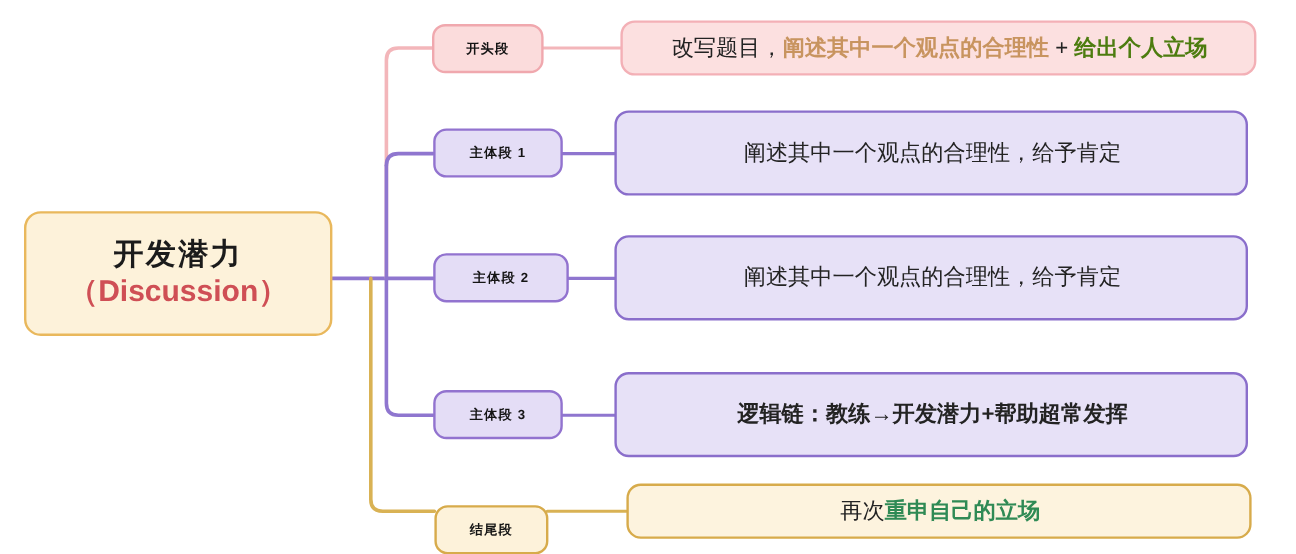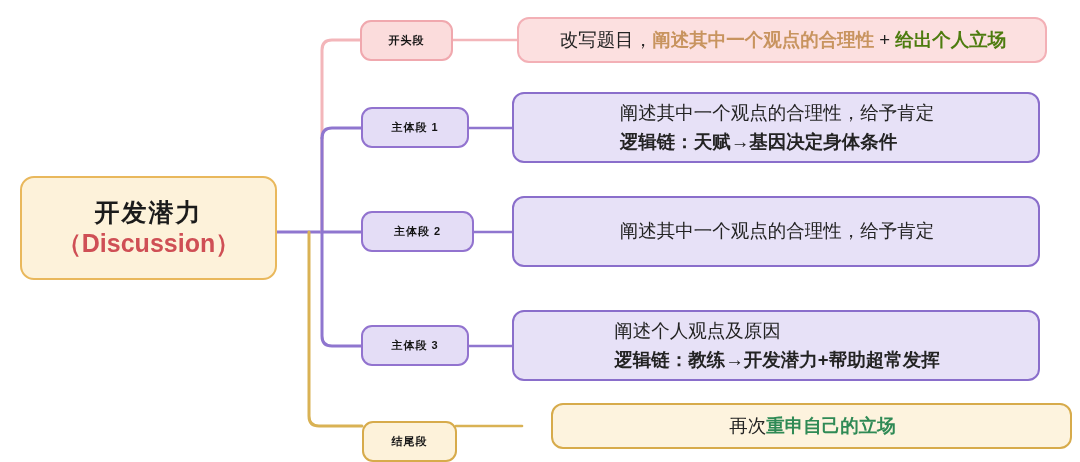--- a/index.html
+++ b/index.html
@@ -116,7 +116,6 @@
   <div class="node content-box box-purple" style="left:512px;top:92px;width:528px;height:71px;">
       <div class="lines">
         <div class="ctext"><span class="seg c-dark">阐述其中一个观点的合理性，给予肯定</span></div>
-        <div class="ctext bold"><span class="seg c-dark seg-bold">逻辑链：天赋→基因决定身体条件</span></div>
       </div>
     </div>
   <div class="node content-box box-purple" style="left:512px;top:196px;width:528px;height:71px;">

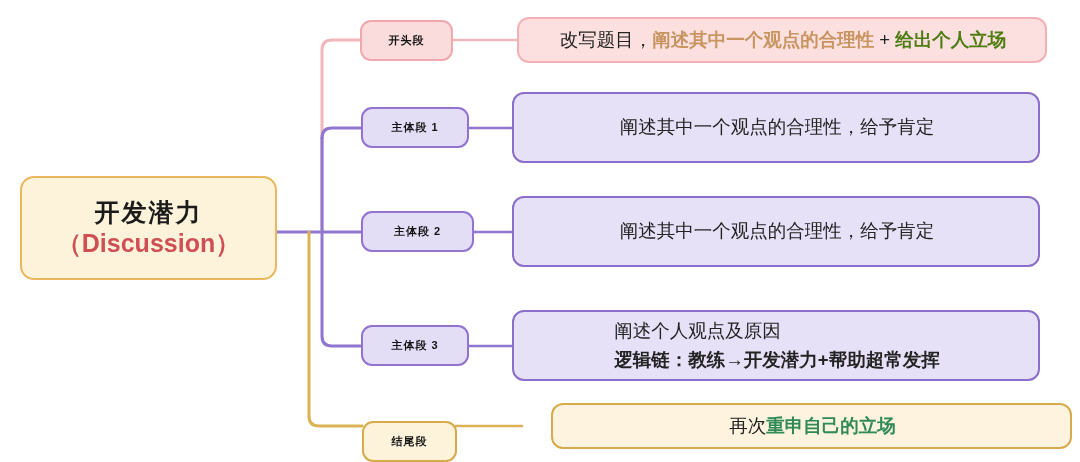--- a/index.html
+++ b/index.html
@@ -125,7 +125,6 @@
     </div>
   <div class="node content-box box-purple" style="left:512px;top:310px;width:528px;height:71px;">
       <div class="lines">
-        <div class="ctext"><span class="seg c-dark">阐述个人观点及原因</span></div>
         <div class="ctext bold"><span class="seg c-dark seg-bold">逻辑链：教练→开发潜力+帮助超常发挥</span></div>
       </div>
     </div>

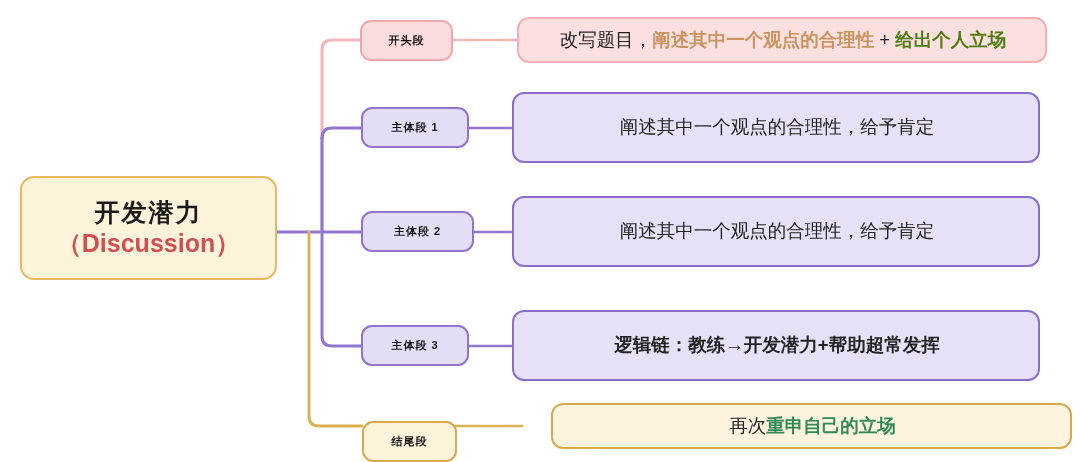--- a/index.html
+++ b/index.html
@@ -128,7 +128,7 @@
         <div class="ctext bold"><span class="seg c-dark seg-bold">逻辑链：教练→开发潜力+帮助超常发挥</span></div>
       </div>
     </div>
-  <div class="node content-box box-gold" style="left:522px;top:403px;width:521px;height:46px;margin-left:29px;">
+  <div class="node content-box box-gold" style="left:522px;top:403px;width:521px;height:46px;">
       <div class="lines">
         <div class="ctext"><span class="seg c-dark">再次</span><span class="seg c-green seg-bold">重申自己的立场</span></div>
       </div>

